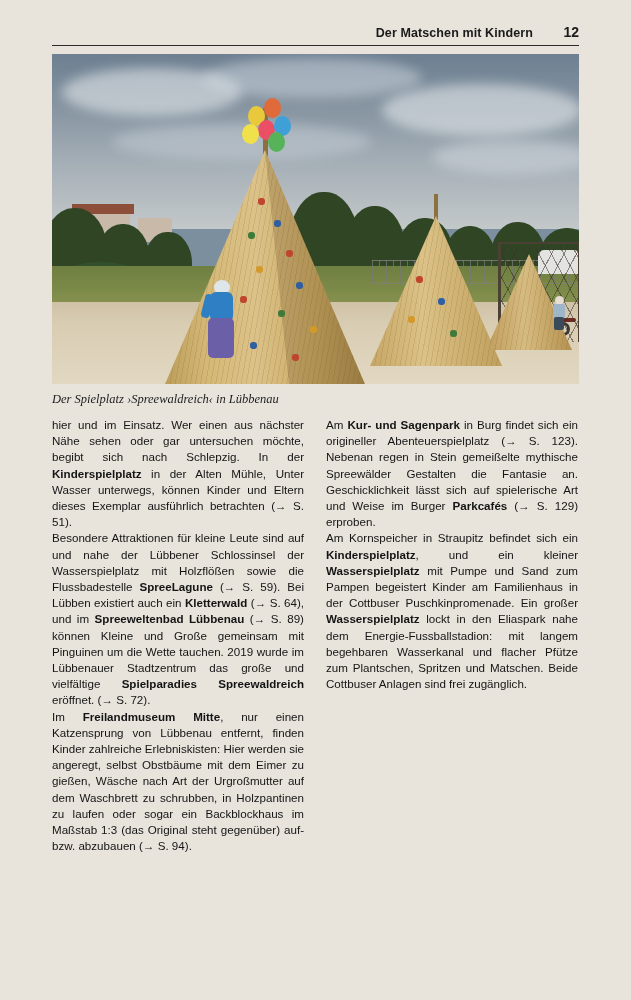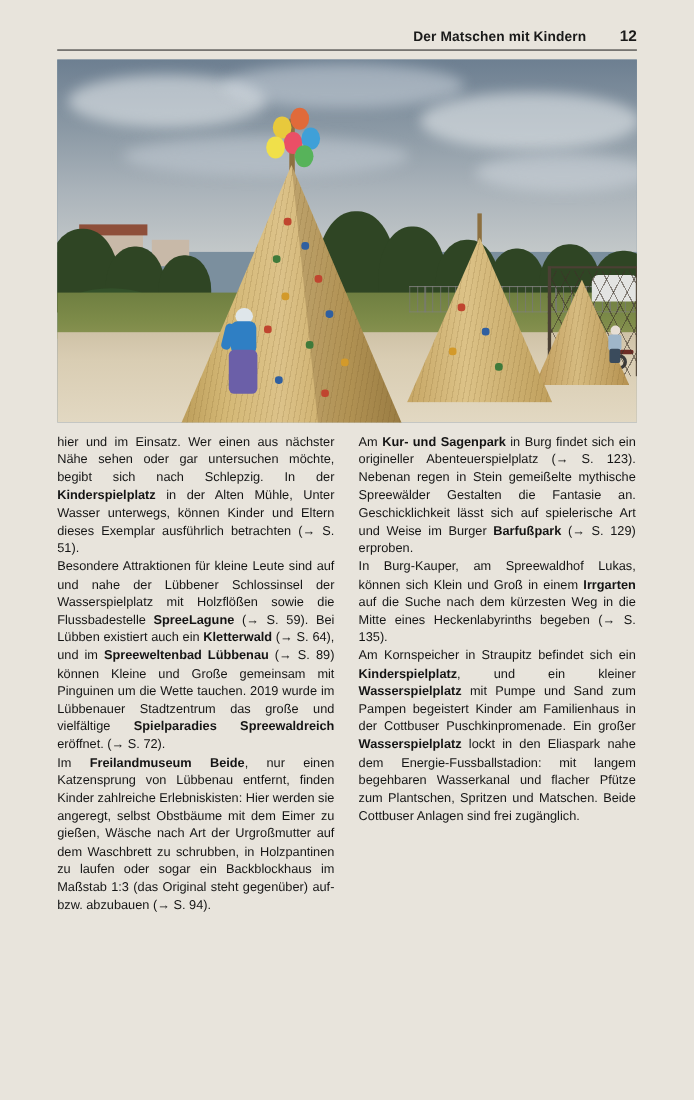--- a/index.html
+++ b/index.html
@@ -402,6 +402,7 @@
         <div class="l"></div>
       </div>
     </div>
+    <div class="caption">Der Spielplatz ›Spreewaldreich‹ in Lübbenau</div>
   </div>
 
   <div class="columns">

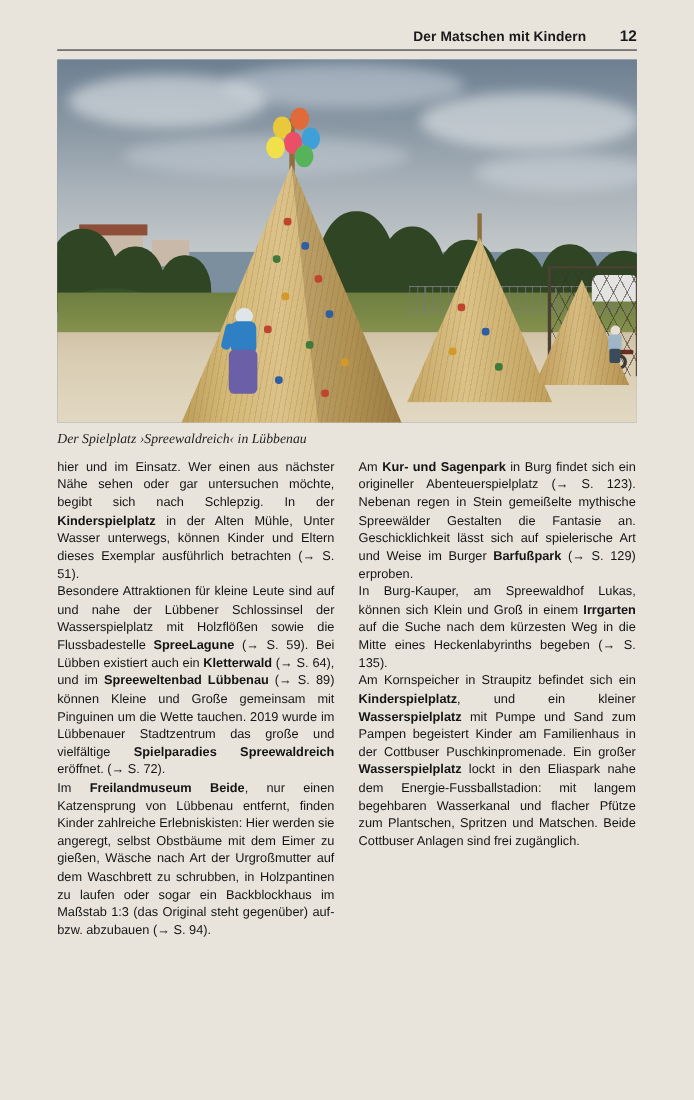--- a/index.html
+++ b/index.html
@@ -412,7 +412,7 @@
       <p>Im <b>Freilandmuseum Beide</b>, nur einen Katzensprung von Lübbenau entfernt, finden Kinder zahlreiche Erlebniskisten: Hier werden sie angeregt, selbst Obstbäume mit dem Eimer zu gießen, Wäsche nach Art der Urgroßmutter auf dem Waschbrett zu schrubben, in Holzpantinen zu laufen oder sogar ein Backblockhaus im Maßstab 1:3 (das Original steht gegenüber) auf- bzw. abzubauen (→ S. 94).</p>
     </div>
     <div class="col">
-      <p>Am <b>Kur- und Sagenpark</b> in Burg findet sich ein origineller Abenteuerspielplatz (→ S. 123). Nebenan regen in Stein gemeißelte mythische Spreewälder Gestalten die Fantasie an. Geschicklichkeit lässt sich auf spielerische Art und Weise im Burger <b>Barfußpark</b> (→ S. 129) erproben.</p>
+      <p>Am <b>Kur- und Sagenpark</b> in Burg findet sich ein origineller Abenteuerspielplatz (→ S. 123). Nebenan regen in Stein gemeißelte mythische Spreewälder Gestalten die Fantasie an. Geschicklichkeit lässt sich auf spielerische Art und Weise im Burger <b>Parkcafés</b> (→ S. 129) erproben.</p>
       <p>In Burg-Kauper, am Spreewaldhof Lukas, können sich Klein und Groß in einem <b>Irrgarten</b> auf die Suche nach dem kürzesten Weg in die Mitte eines Heckenlabyrinths begeben (→ S. 135).</p>
       <p>Am Kornspeicher in Straupitz befindet sich ein <b>Kinderspielplatz</b>, und ein kleiner <b>Wasserspielplatz</b> mit Pumpe und Sand zum Pampen begeistert Kinder am Familienhaus in der Cottbuser Puschkinpromenade. Ein großer <b>Wasserspielplatz</b> lockt in den Eliaspark nahe dem Energie-Fussballstadion: mit langem begehbaren Wasserkanal und flacher Pfütze zum Plantschen, Spritzen und Matschen. Beide Cottbuser Anlagen sind frei zugänglich.</p>
     </div>

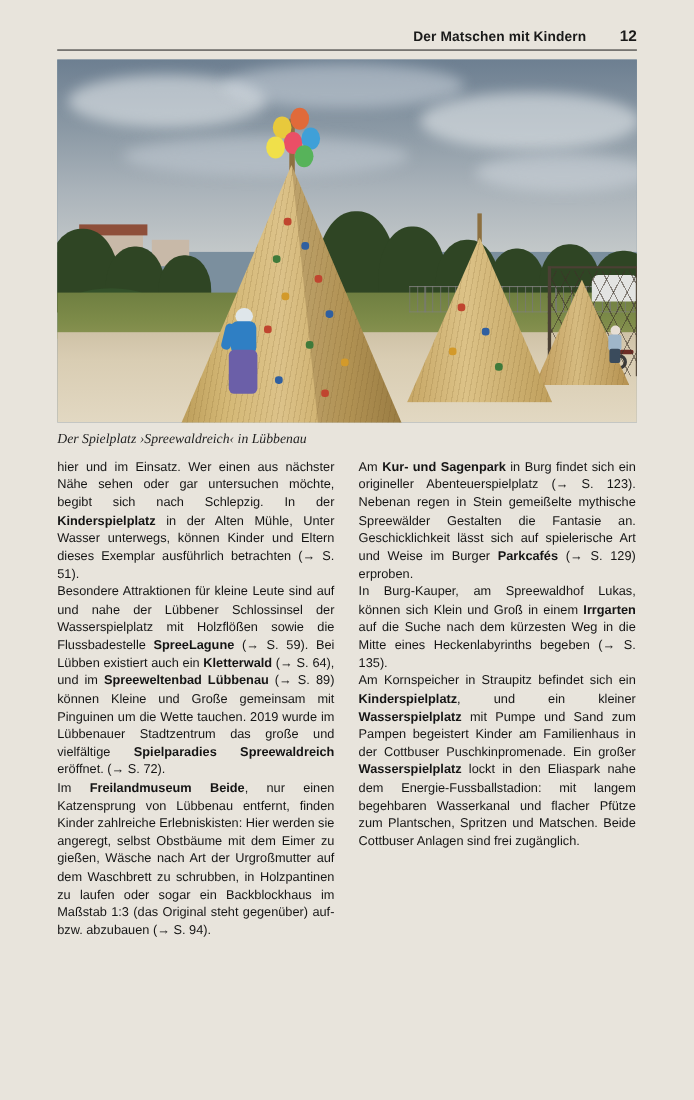--- a/index.html
+++ b/index.html
@@ -413,7 +413,6 @@
     </div>
     <div class="col">
       <p>Am <b>Kur- und Sagenpark</b> in Burg findet sich ein origineller Abenteuerspielplatz (→ S. 123). Nebenan regen in Stein gemeißelte mythische Spreewälder Gestalten die Fantasie an. Geschicklichkeit lässt sich auf spielerische Art und Weise im Burger <b>Parkcafés</b> (→ S. 129) erproben.</p>
-      <p>In Burg-Kauper, am Spreewaldhof Lukas, können sich Klein und Groß in einem <b>Irrgarten</b> auf die Suche nach dem kürzesten Weg in die Mitte eines Heckenlabyrinths begeben (→ S. 135).</p>
       <p>Am Kornspeicher in Straupitz befindet sich ein <b>Kinderspielplatz</b>, und ein kleiner <b>Wasserspielplatz</b> mit Pumpe und Sand zum Pampen begeistert Kinder am Familienhaus in der Cottbuser Puschkinpromenade. Ein großer <b>Wasserspielplatz</b> lockt in den Eliaspark nahe dem Energie-Fussballstadion: mit langem begehbaren Wasserkanal und flacher Pfütze zum Plantschen, Spritzen und Matschen. Beide Cottbuser Anlagen sind frei zugänglich.</p>
     </div>
   </div>

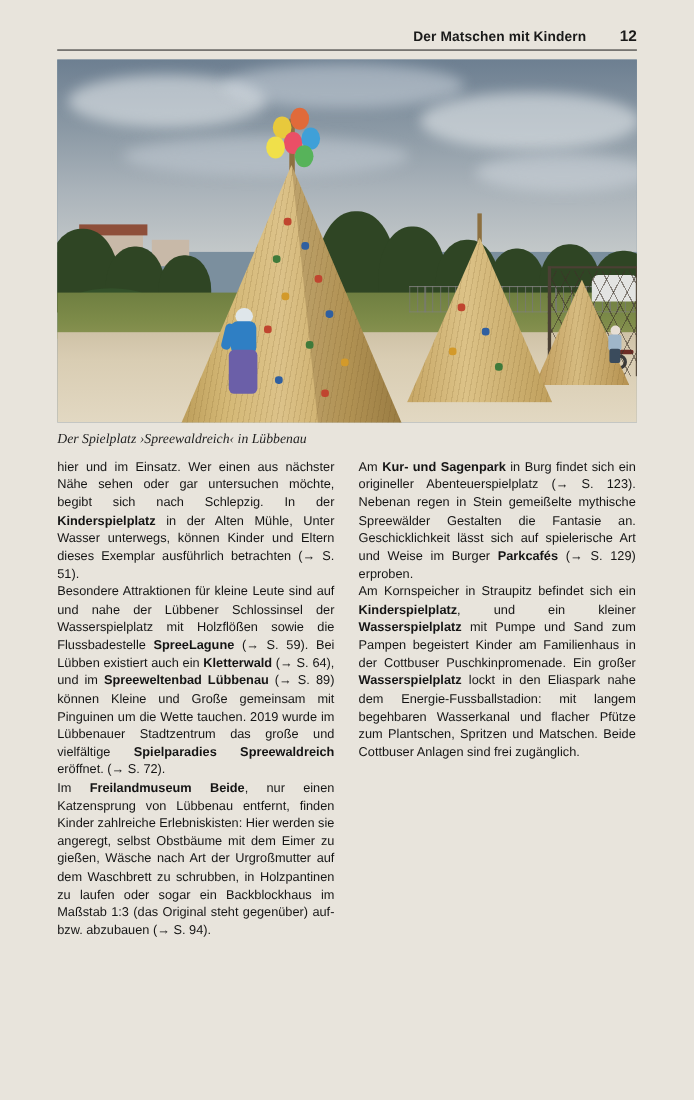--- a/index.html
+++ b/index.html
@@ -409,7 +409,7 @@
     <div class="col">
       <p>hier und im Einsatz. Wer einen aus nächster Nähe sehen oder gar untersuchen möchte, begibt sich nach Schlepzig. In der <b>Kinderspielplatz</b> in der Alten Mühle, Unter Wasser unterwegs, können Kinder und Eltern dieses Exemplar ausführlich betrachten (→ S. 51).</p>
       <p>Besondere Attraktionen für kleine Leute sind auf und nahe der Lübbener Schlossinsel der Wasserspielplatz mit Holzflößen sowie die Flussbadestelle <b>SpreeLagune</b> (→ S. 59). Bei Lübben existiert auch ein <b>Kletterwald</b> (→ S. 64), und im <b>Spreewelten­bad Lübbenau</b> (→ S. 89) können Kleine und Große gemeinsam mit Pinguinen um die Wette tauchen. 2019 wurde im Lübbenauer Stadtzentrum das große und vielfältige <b>Spielparadies Spreewaldreich</b> eröffnet. (→ S. 72).</p>
-      <p>Im <b>Freilandmuseum Beide</b>, nur einen Katzensprung von Lübbenau entfernt, finden Kinder zahlreiche Erlebniskisten: Hier werden sie angeregt, selbst Obstbäume mit dem Eimer zu gießen, Wäsche nach Art der Urgroßmutter auf dem Waschbrett zu schrubben, in Holzpantinen zu laufen oder sogar ein Backblockhaus im Maßstab 1:3 (das Original steht gegenüber) auf- bzw. abzubauen (→ S. 94).</p>
+      <p>Im <b>Freilandmuseum Mitte</b>, nur einen Katzensprung von Lübbenau entfernt, finden Kinder zahlreiche Erlebniskisten: Hier werden sie angeregt, selbst Obstbäume mit dem Eimer zu gießen, Wäsche nach Art der Urgroßmutter auf dem Waschbrett zu schrubben, in Holzpantinen zu laufen oder sogar ein Backblockhaus im Maßstab 1:3 (das Original steht gegenüber) auf- bzw. abzubauen (→ S. 94).</p>
     </div>
     <div class="col">
       <p>Am <b>Kur- und Sagenpark</b> in Burg findet sich ein origineller Abenteuerspielplatz (→ S. 123). Nebenan regen in Stein gemeißelte mythische Spreewälder Gestalten die Fantasie an. Geschicklichkeit lässt sich auf spielerische Art und Weise im Burger <b>Parkcafés</b> (→ S. 129) erproben.</p>

